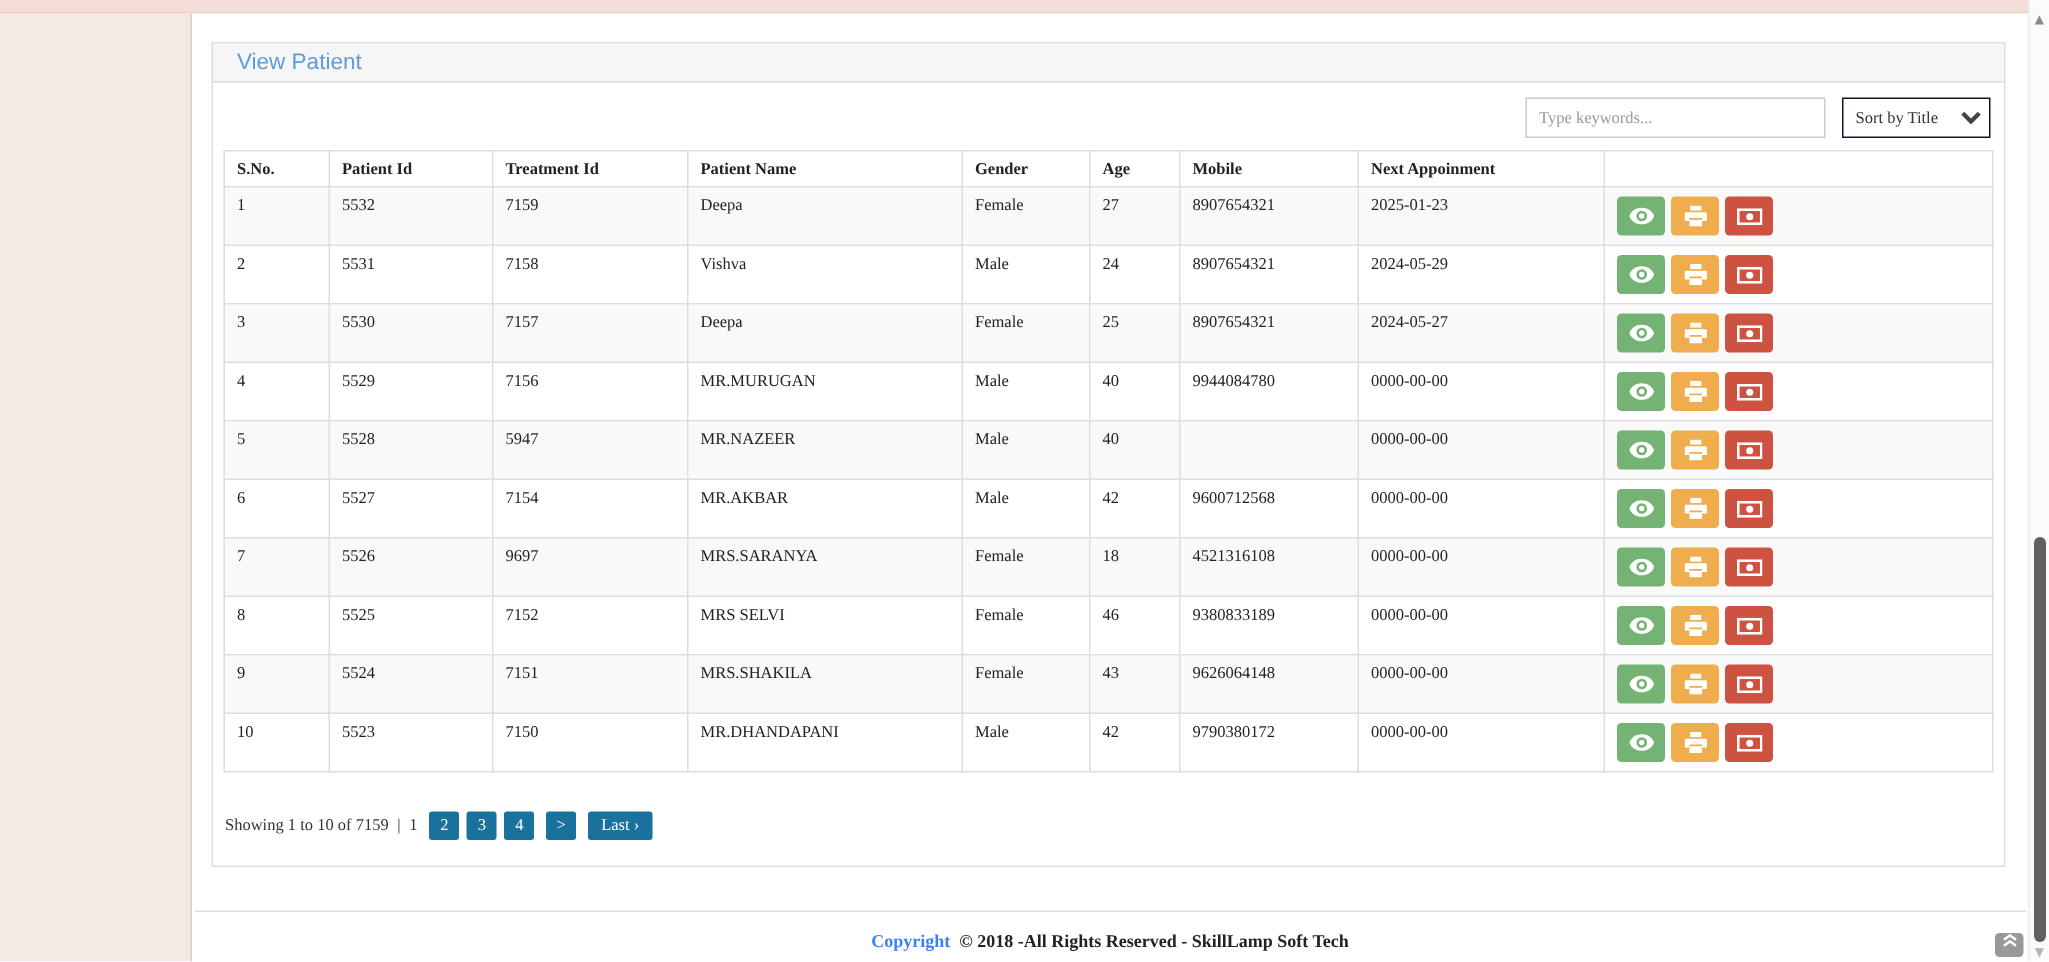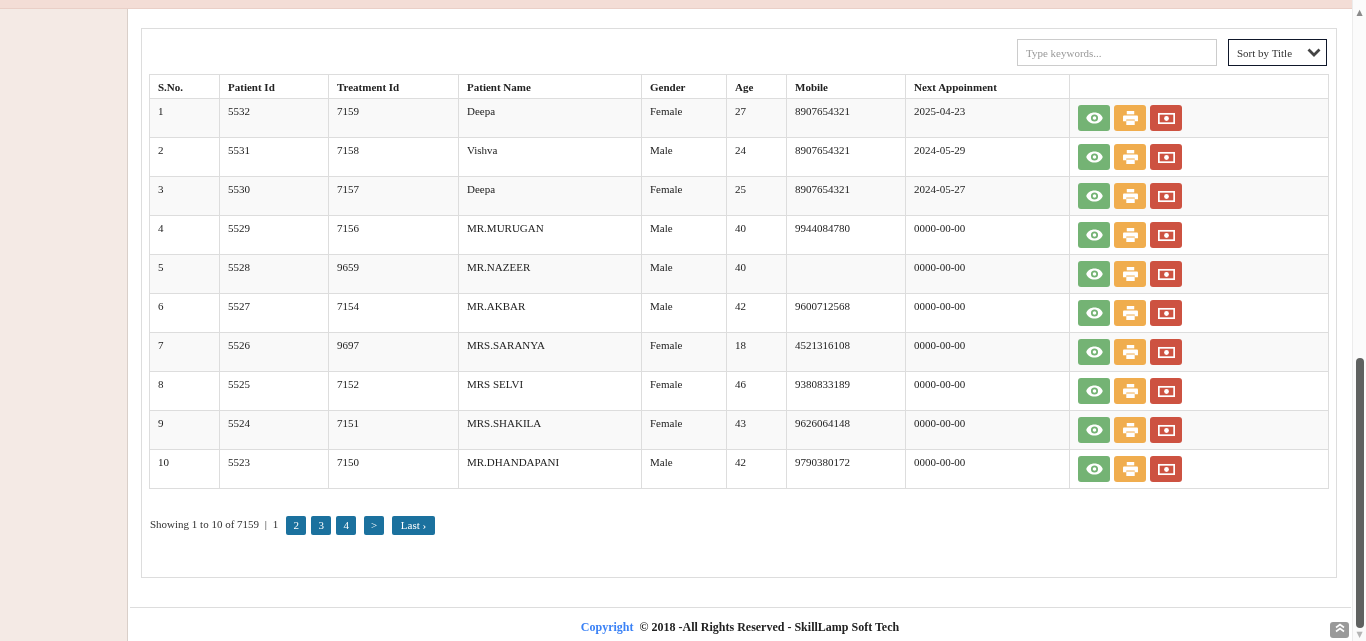--- a/index.html
+++ b/index.html
@@ -101,6 +101,9 @@
 
 <div class="content">
   <div class="panel">
+    <div class="panel-heading">
+      <span id="panel-title" style="color: rgb(94, 156, 214);">View Patient</span>
+    </div>
     <div class="panel-body">
       <div class="toolbar">
         <input class="search-input" type="text" placeholder="Type keywords..." style="">

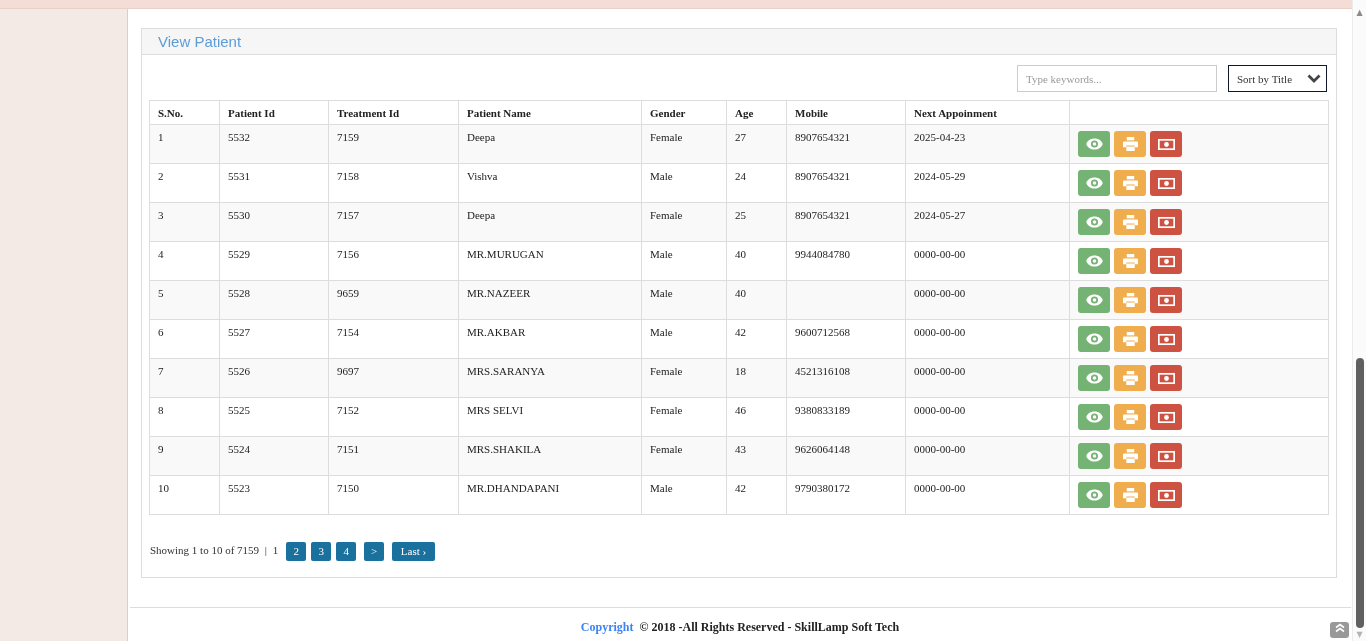--- a/index.html
+++ b/index.html
@@ -142,7 +142,7 @@
               <td>Female</td>
               <td>27</td>
               <td>8907654321</td>
-              <td>2025-04-23</td>
+              <td>2025-01-23</td>
               <td class="actions-cell"><button class="action-btn" style="background: rgb(116, 179, 116);"><span><svg width="17" height="12" viewBox="0 0 20 14">
                       <path fill="#fff" fill-rule="evenodd" d="M10 .5C5.3.5 1.6 3.1.3 7c1.3 3.9 5 6.5 9.7 6.5s8.4-2.6 9.7-6.5C18.4 3.1 14.7.5 10 .5zm0 10.7A4.2 4.2 0 1 1 10 2.8a4.2 4.2 0 0 1 0 8.4z"></path>
                       <circle fill="#fff" cx="10" cy="7" r="2.1"></circle>

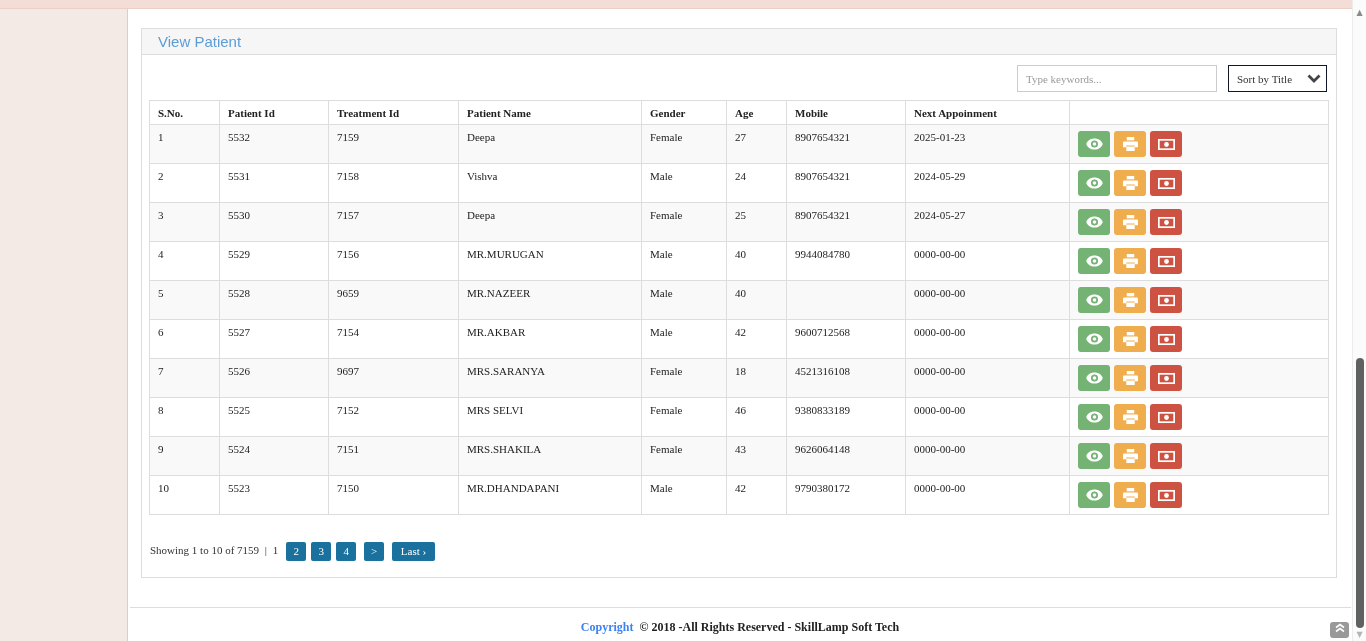--- a/index.html
+++ b/index.html
@@ -221,7 +221,7 @@
             <tr>
               <td>5</td>
               <td>5528</td>
-              <td>9659</td>
+              <td>5947</td>
               <td>MR.NAZEER</td>
               <td>Male</td>
               <td>40</td>

